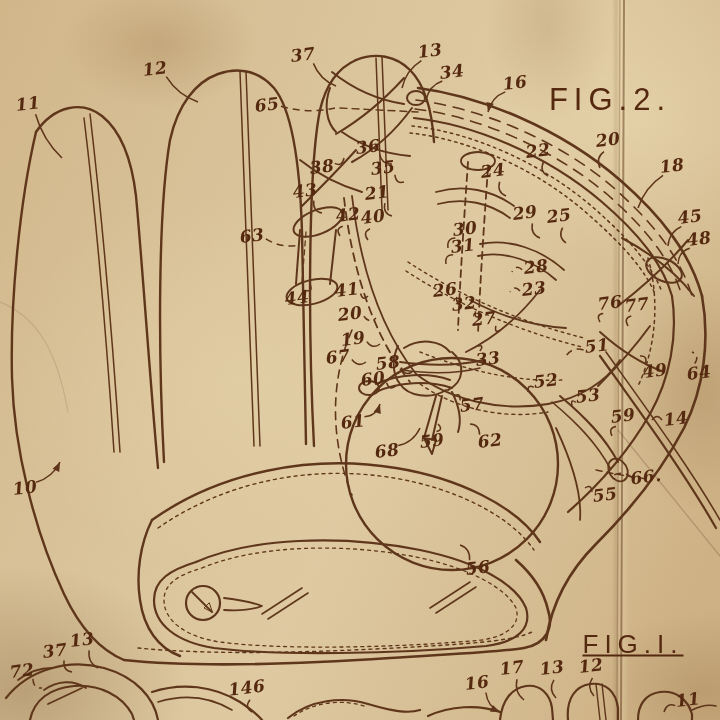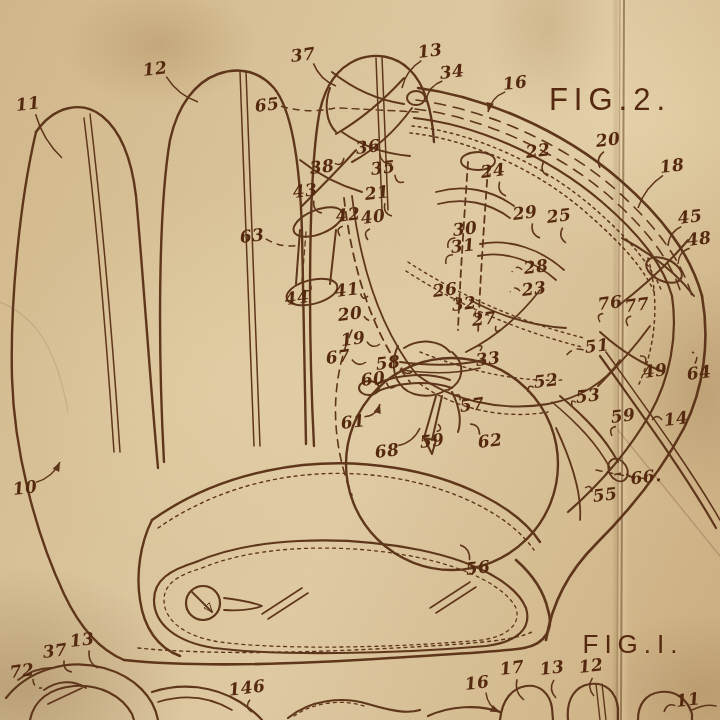--- a/index.html
+++ b/index.html
@@ -30,7 +30,7 @@
     color:var(--label-ink,#55290f);letter-spacing:6px;white-space:nowrap;
   }
   #fig2{left:590px;top:100px;font-size:31px;margin-left:20px;}
-  #fig1{left:633px;top:644px;font-size:26px;}
+  #fig1{left:633px;top:644px;font-size:26px;text-decoration:underline;}
   #fig3{left:332px;top:731px;font-size:26px;}
   .art path, .art circle, .art ellipse, .art line{fill:none;stroke:var(--ink,#5e351a);stroke-linecap:round;stroke-linejoin:round;}
 </style>

